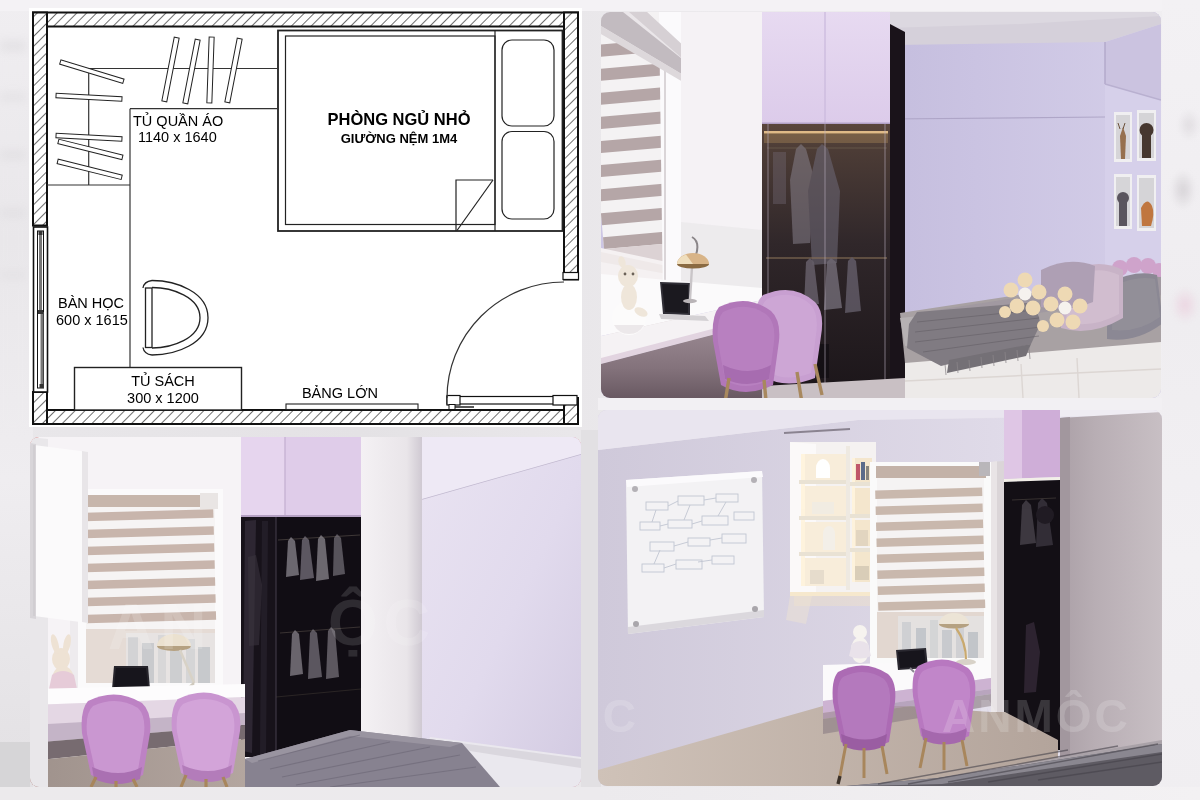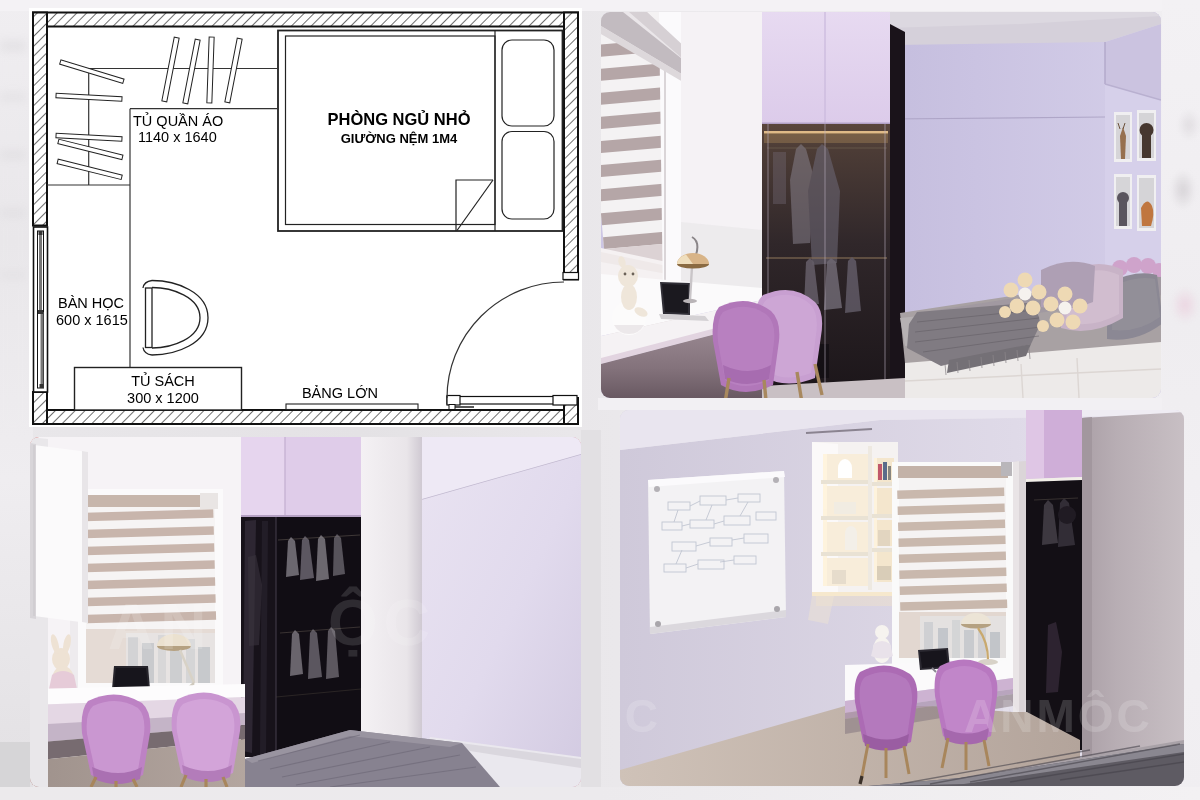--- a/index.html
+++ b/index.html
@@ -542,7 +542,7 @@
 </svg>
 </div>
 
-<div id="photoBR" class="abs" style="left:598px;top:410px;width:564px;height:376px;border-radius:9px;overflow:hidden;background:#ddd7e4;margin-left:22px;">
+<div id="photoBR" class="abs" style="left:598px;top:410px;width:564px;height:376px;border-radius:9px;overflow:hidden;background:#ddd7e4;">
 <svg width="564" height="376" viewBox="0 0 564 376">
   <defs>
     <linearGradient id="brWall" x1="0" y1="0" x2="1" y2="0">

